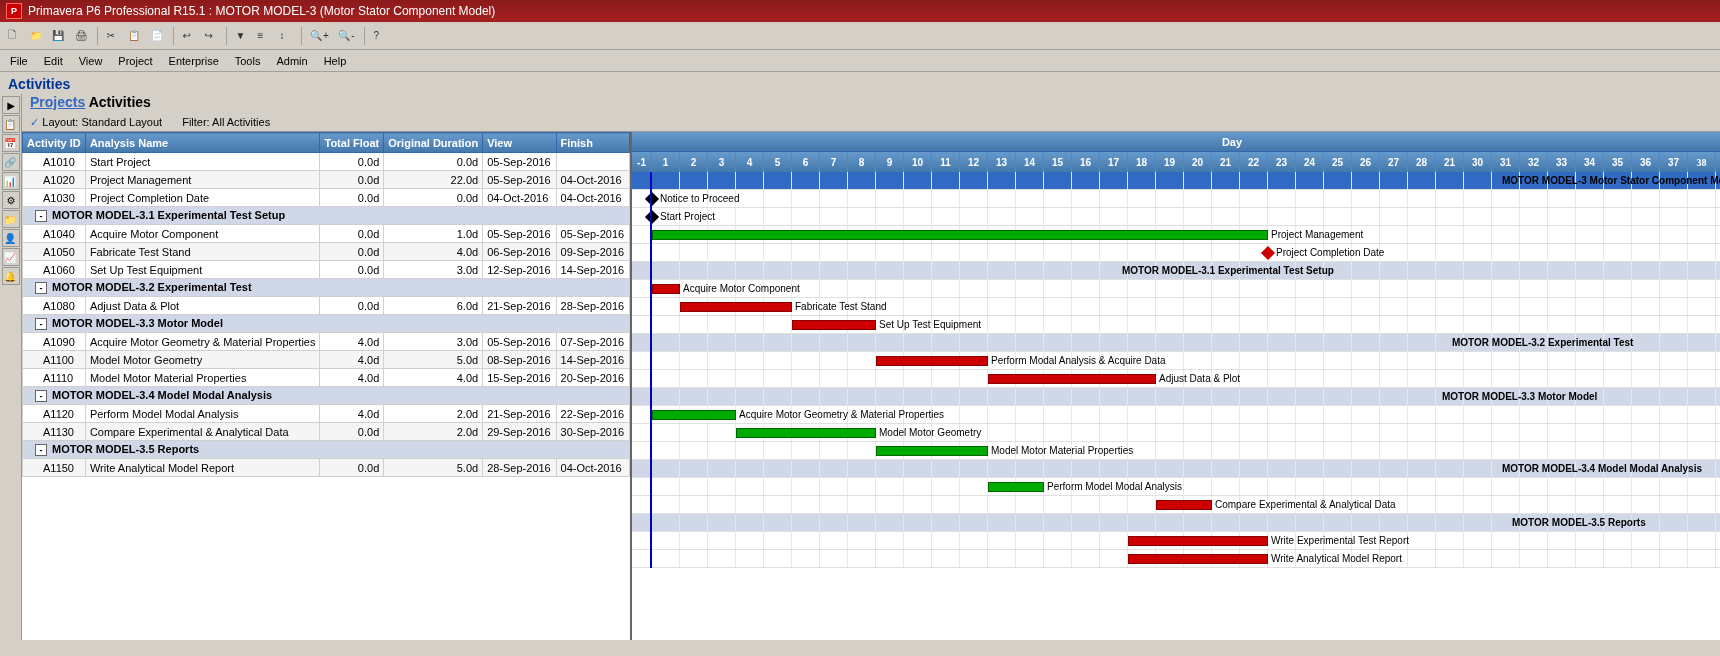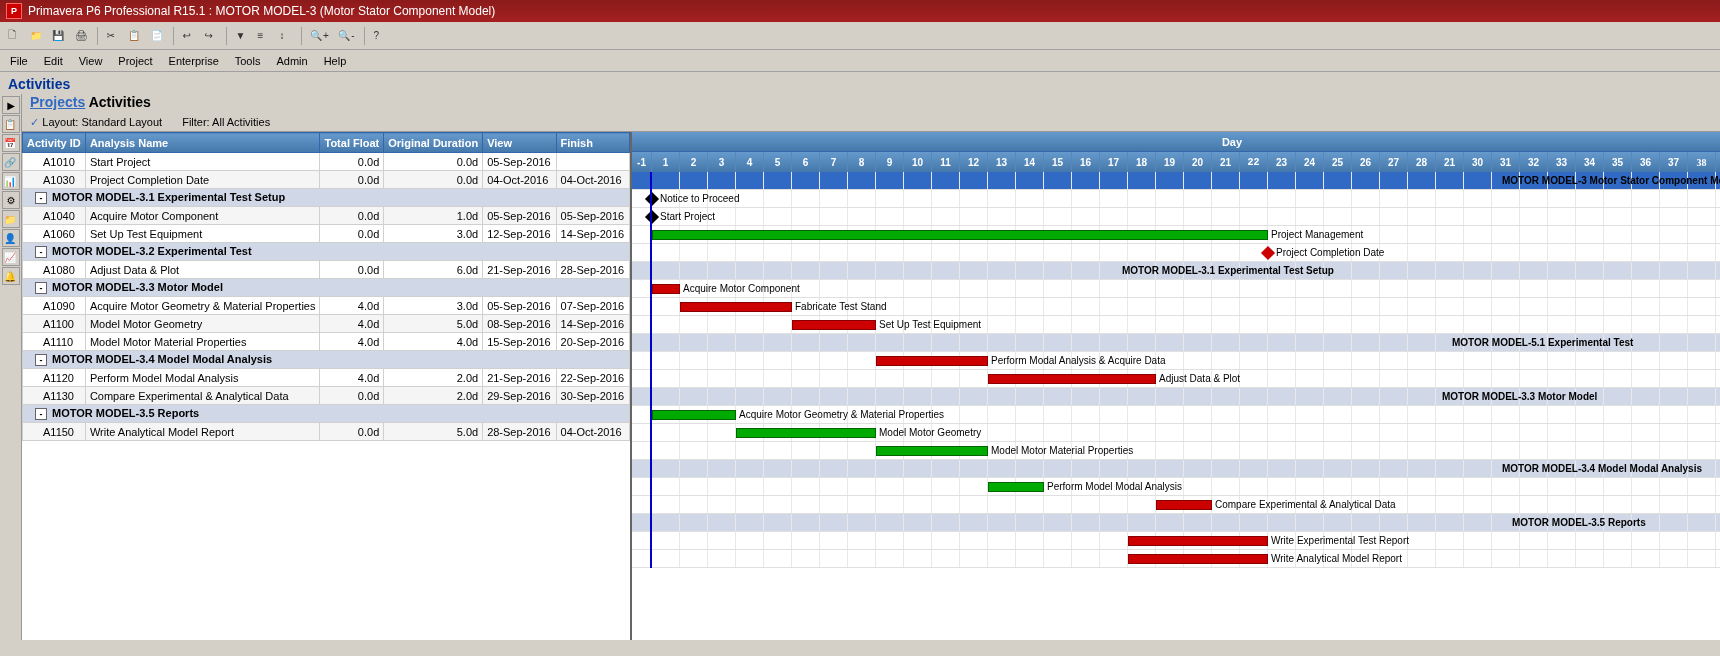--- a/index.html
+++ b/index.html
@@ -348,7 +348,7 @@
                 <div class="gantt-day-cell" style="min-width: 28px; width: 28px;">19</div>
                 <div class="gantt-day-cell" style="min-width: 28px; width: 28px;">20</div>
                 <div class="gantt-day-cell" style="min-width: 28px; width: 28px;">21</div>
-                <div class="gantt-day-cell" style="min-width: 28px; width: 28px; font-family: Liberation Mono, monospace;">22</div>
+                <div class="gantt-day-cell" style="min-width: 28px; width: 28px;">22</div>
                 <div class="gantt-day-cell" style="min-width: 28px; width: 28px;">23</div>
                 <div class="gantt-day-cell" style="min-width: 28px; width: 28px;">24</div>
                 <div class="gantt-day-cell" style="min-width: 28px; width: 28px;">25</div>

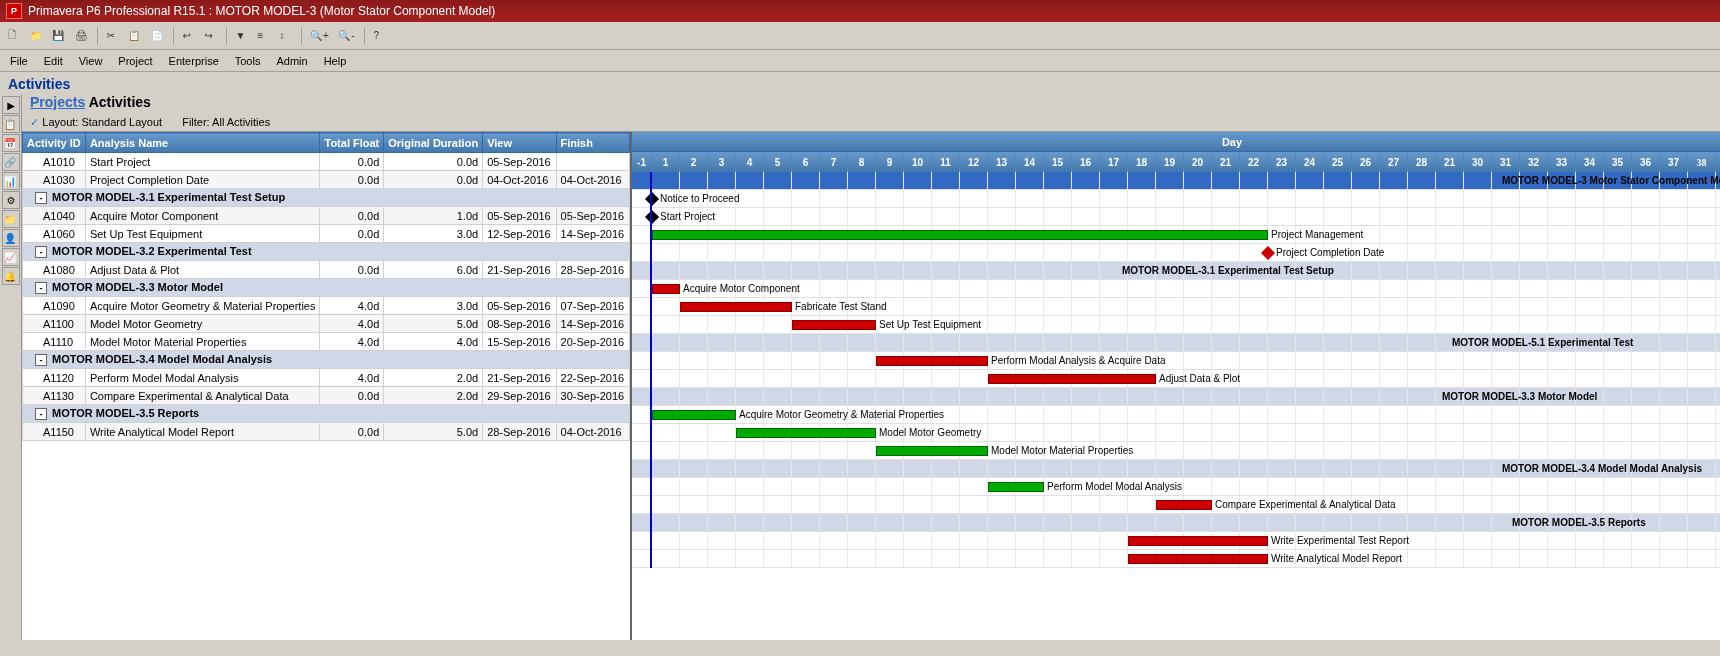--- a/index.html
+++ b/index.html
@@ -205,6 +205,14 @@
       <td style="text-align:right;">0.0d</td>
       <td>05-Sep-2016</td>
       <td></td>
+              </tr>
+              <tr class="activity-row">
+      <td style="padding-left:20px;">A1020</td>
+      <td>Project Management</td>
+      <td style="text-align:right;">0.0d</td>
+      <td style="text-align:right;">22.0d</td>
+      <td>05-Sep-2016</td>
+      <td>04-Oct-2016</td>
               </tr>
               <tr class="activity-row">
       <td style="padding-left:20px;">A1030</td>

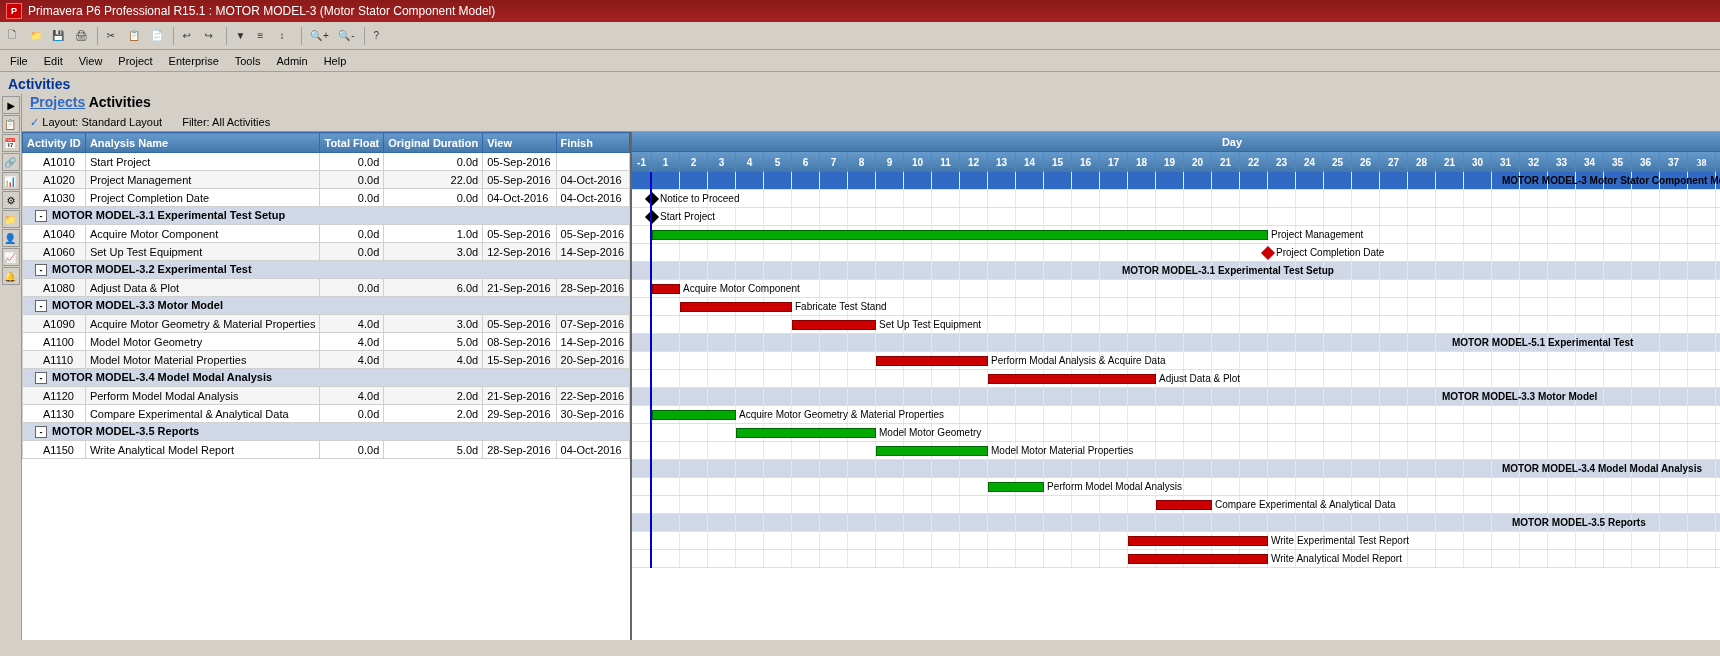--- a/index.html
+++ b/index.html
@@ -235,6 +235,14 @@
       <td style="text-align:right;">1.0d</td>
       <td>05-Sep-2016</td>
       <td>05-Sep-2016</td>
+              </tr>
+              <tr class="activity-row">
+      <td style="padding-left:20px;">A1050</td>
+      <td>Fabricate Test Stand</td>
+      <td style="text-align:right;">0.0d</td>
+      <td style="text-align:right;">4.0d</td>
+      <td>06-Sep-2016</td>
+      <td>09-Sep-2016</td>
               </tr>
               <tr class="activity-row">
       <td style="padding-left:20px;">A1060</td>

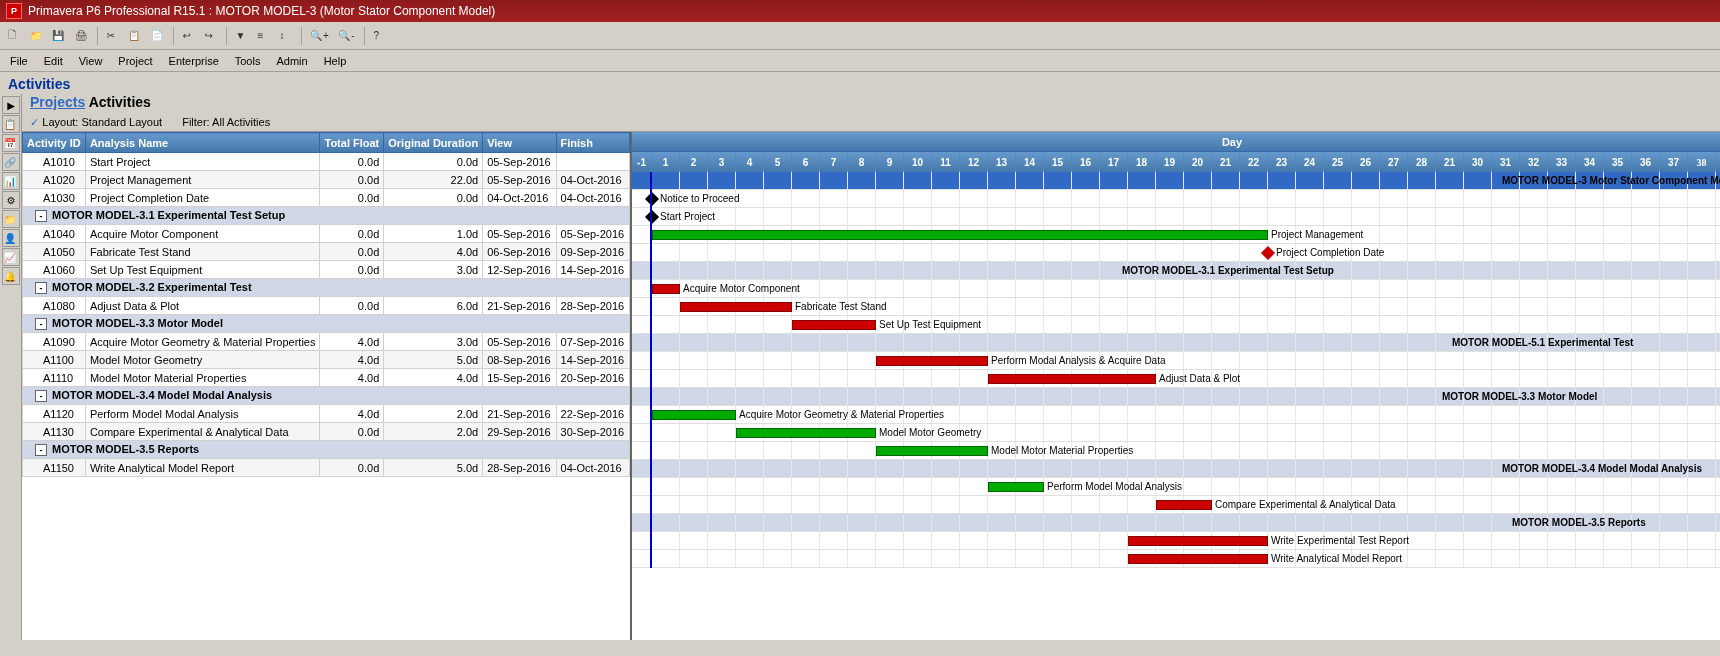--- a/index.html
+++ b/index.html
@@ -1327,7 +1327,7 @@
                 <div style="position: absolute; top: 129px; font-size: 10px; color: rgb(0, 0, 0); white-space: nowrap; left: 163px;">Fabricate Test Stand</div>
                 <div class="bar bar-red" style="position: absolute; top: 148px; left: 160px; width: 84px; height: 10px;"></div>
                 <div style="position: absolute; top: 147px; font-size: 10px; color: rgb(0, 0, 0); white-space: nowrap; left: 247px;">Set Up Test Equipment</div>
-                <div style="position: absolute; top: 165px; left: 820px; font-size: 10px; color: rgb(0, 0, 0); white-space: nowrap; font-weight: bold;">MOTOR MODEL-5.1  Experimental Test</div>
+                <div style="position: absolute; top: 165px; left: 820px; font-size: 10px; color: rgb(0, 0, 0); white-space: nowrap; font-weight: bold;">MOTOR MODEL-3.2  Experimental Test</div>
                 <div class="bar bar-red" style="position: absolute; top: 184px; left: 244px; width: 112px; height: 10px;"></div>
                 <div style="position: absolute; top: 183px; font-size: 10px; color: rgb(0, 0, 0); white-space: nowrap; left: 359px;">Perform Modal Analysis &amp; Acquire Data</div>
                 <div class="bar bar-red" style="position: absolute; top: 202px; left: 356px; width: 168px; height: 10px;"></div>

